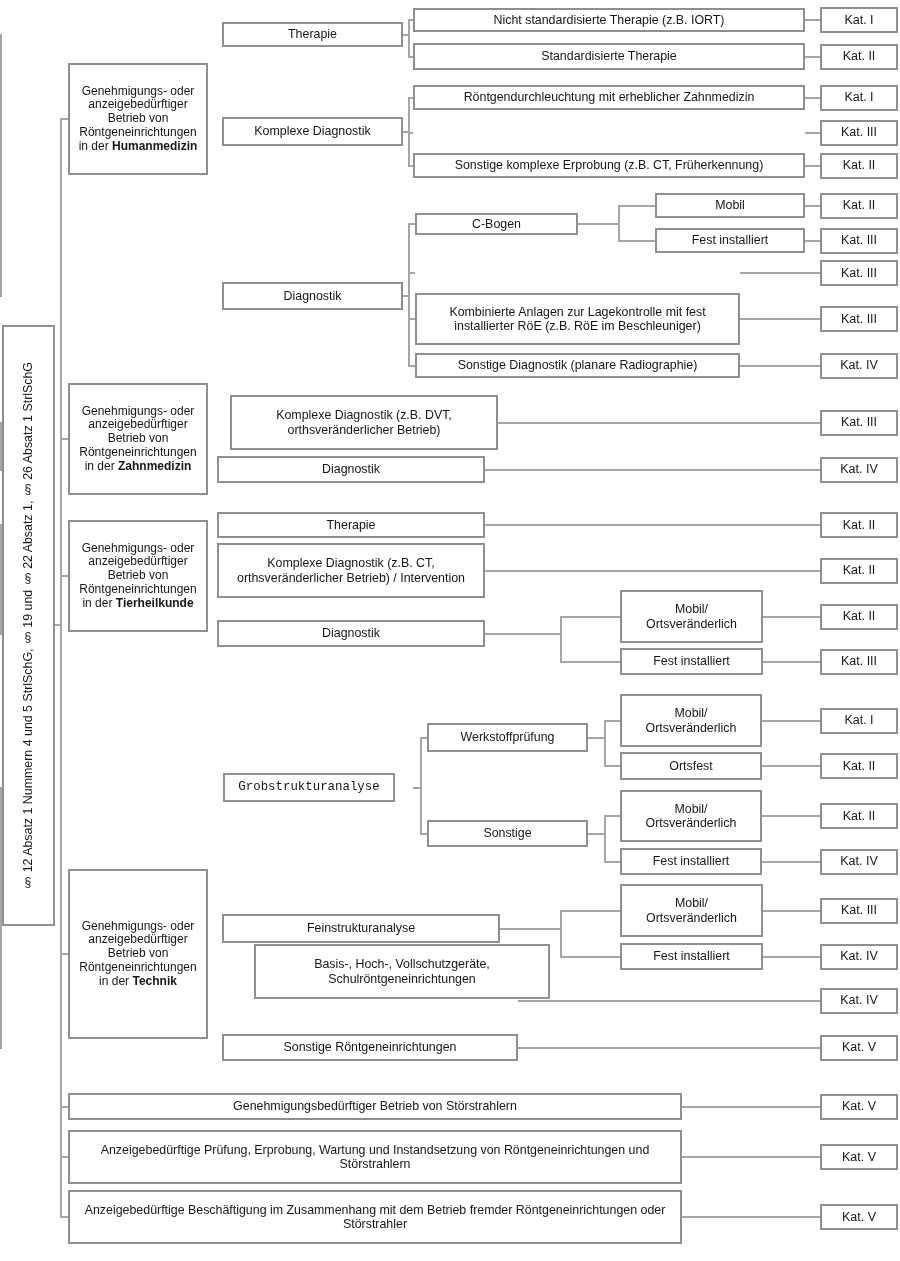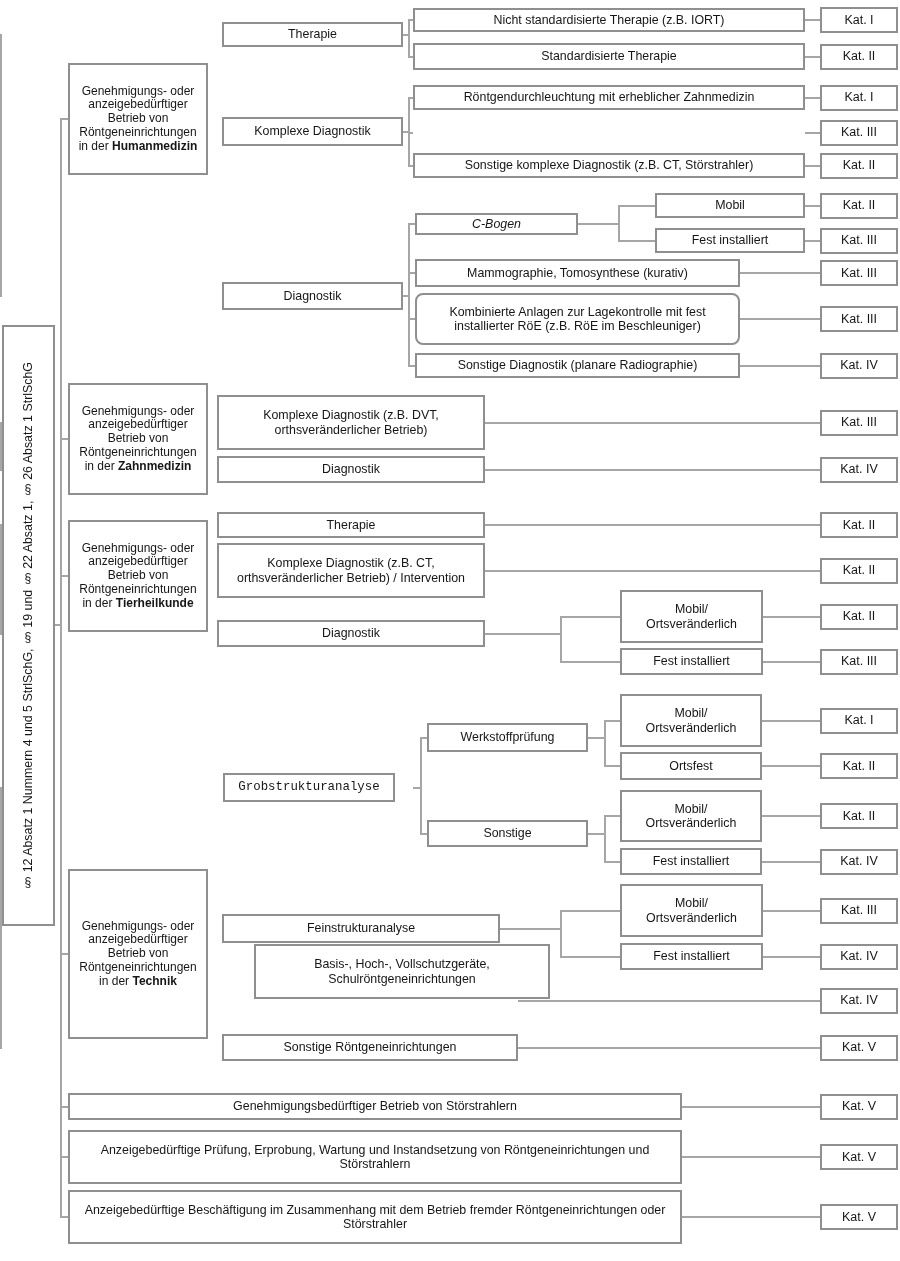--- a/index.html
+++ b/index.html
@@ -65,7 +65,7 @@
       <span>Kat. III</span>
     </div>
     <div class="line" style="left: 408px; top: 164.5px; width: 5px; height: 2px;"></div>
-    <div class="node" style="left: 413px; top: 153px; width: 392px; height: 25px;"><span>Sonstige komplexe Diagnostik (z.B. CT, Störstrahler)</span></div>
+    <div class="node" style="left: 413px; top: 153px; width: 392px; height: 25px;"><span>Sonstige komplexe Erprobung (z.B. CT, Früherkennung)</span></div>
     <div class="line" style="left: 805px; top: 164.5px; width: 15px; height: 2px;"></div>
     <div class="node kat" style="left: 820px; top: 152.5px; width: 78px; height: 26px;">
       <span>Kat. II</span>

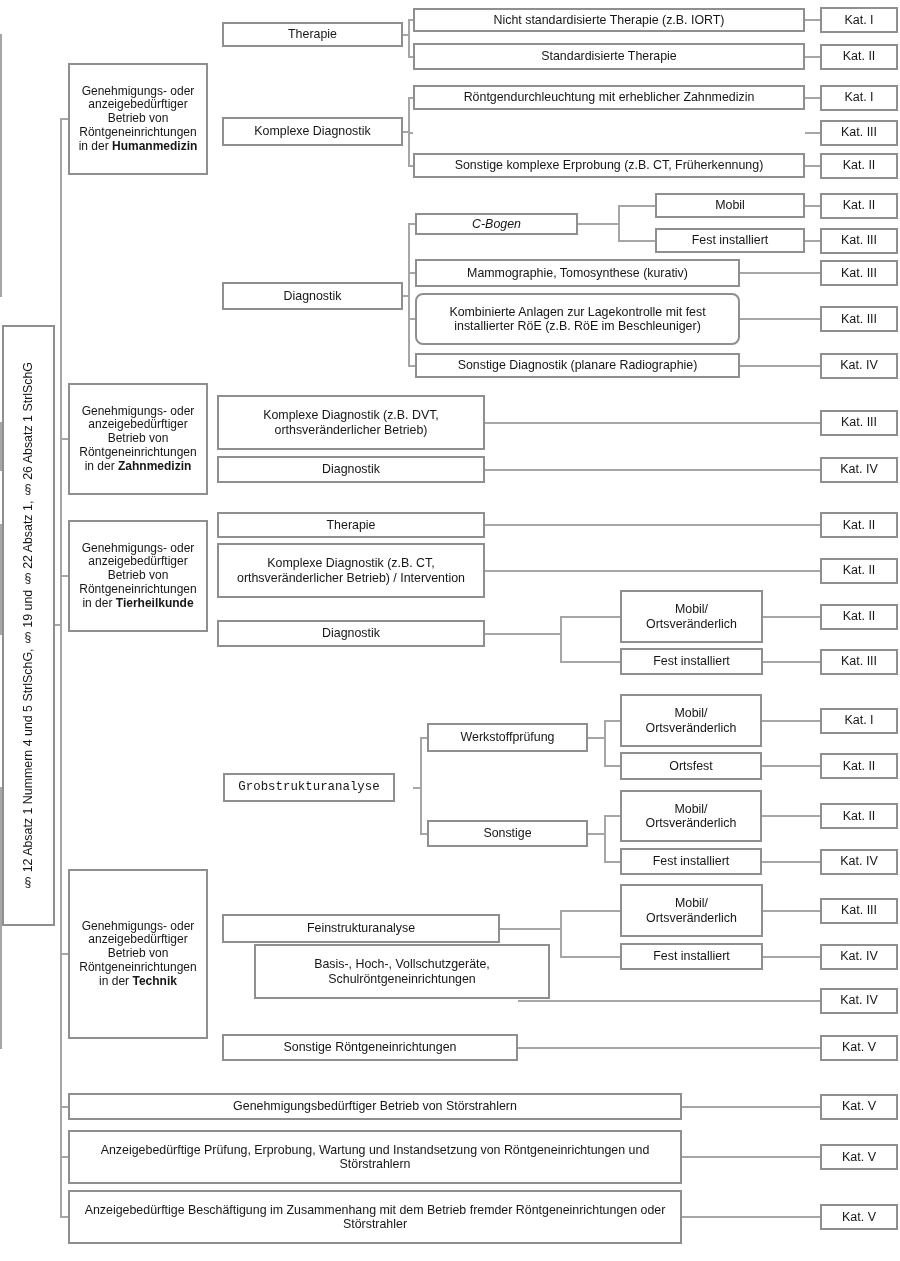--- a/index.html
+++ b/index.html
@@ -75,7 +75,7 @@
     <div class="line" style="left: 403px; top: 295px; width: 5px; height: 2px;"></div>
     <div class="line" style="left: 408px; top: 223px; width: 2px; height: 143.5px;"></div>
     <div class="line" style="left: 408px; top: 223px; width: 7px; height: 2px;"></div>
-    <div class="node" style="left: 415px; top: 213px; width: 163px; height: 22px; font-style: italic;"><span>C-Bogen</span></div>
+    <div class="node" style="left: 415px; top: 213px; width: 163px; height: 22px;"><span>C-Bogen</span></div>
     <div class="line" style="left: 578px; top: 223px; width: 40px; height: 2px;"></div>
     <div class="line" style="left: 618px; top: 204.5px; width: 2px; height: 37px;"></div>
     <div class="line" style="left: 618px; top: 204.5px; width: 37px; height: 2px;"></div>

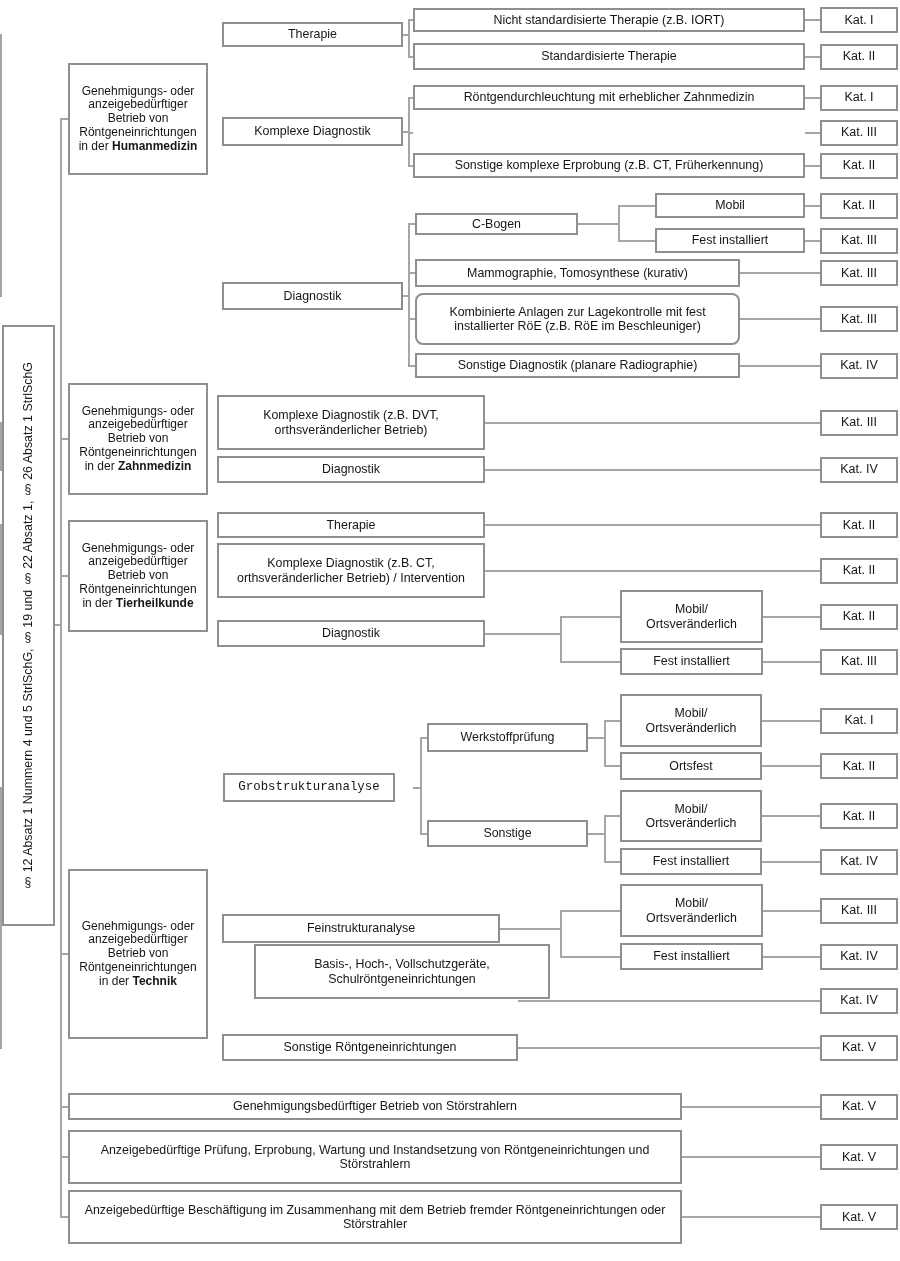--- a/index.html
+++ b/index.html
@@ -91,7 +91,6 @@
       <span>Kat. III</span>
     </div>
     <div class="line" style="left: 408px; top: 272px; width: 7px; height: 2px;"></div>
-    <div class="node" style="left: 415px; top: 259px; width: 325px; height: 28px;"><span>Mammographie, Tomosynthese (kurativ)</span></div>
     <div class="line" style="left: 740px; top: 272px; width: 80px; height: 2px;"></div>
     <div class="node kat" style="left: 820px; top: 260px; width: 78px; height: 26px;">
       <span>Kat. III</span>

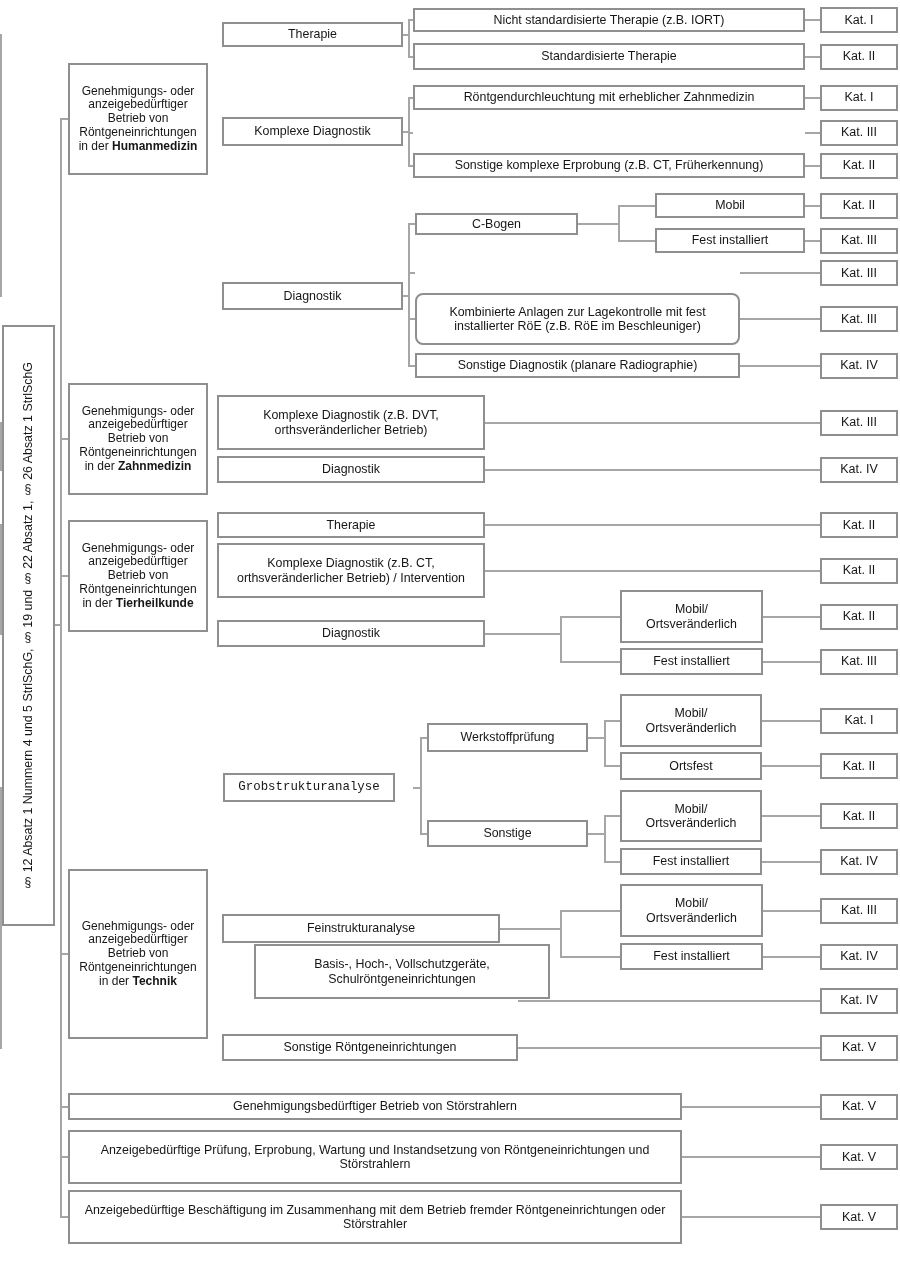--- a/index.html
+++ b/index.html
@@ -96,7 +96,7 @@
       <span>Kat. III</span>
     </div>
     <div class="line" style="left: 408px; top: 318px; width: 7px; height: 2px;"></div>
-    <div class="node" style="left: 415px; top: 293px; width: 325px; height: 52px; border-radius: 8px;"><span>Kombinierte Anlagen zur Lagekontrolle mit fest installierter RöE (z.B. RöE im Beschleuniger)</span></div>
+    <div class="node" style="left: 415px; top: 293px; width: 325px; height: 52px;"><span>Kombinierte Anlagen zur Lagekontrolle mit fest installierter RöE (z.B. RöE im Beschleuniger)</span></div>
     <div class="line" style="left: 740px; top: 318px; width: 80px; height: 2px;"></div>
     <div class="node kat" style="left: 820px; top: 306px; width: 78px; height: 26px;">
       <span>Kat. III</span>

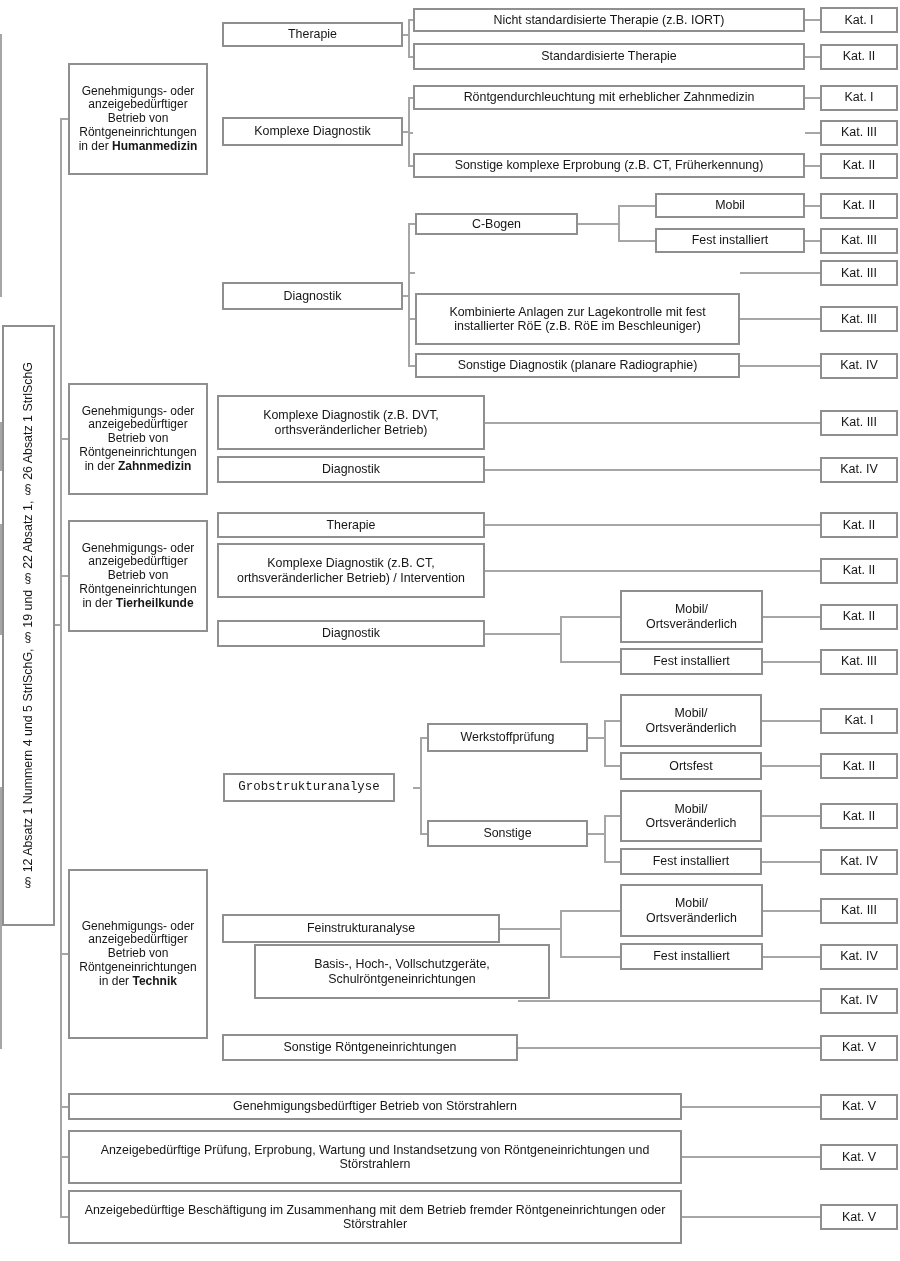--- a/index.html
+++ b/index.html
@@ -112,7 +112,7 @@
     <div class="line" style="left: 208px; top: 438px; height: 2px;"></div>
     <div class="line" style="top: 421.5px; width: 2px; height: 49px;"></div>
     <div class="line" style="top: 421.5px; height: 2px;"></div>
-    <div class="node" style="left: 217px; top: 395px; width: 268px; height: 55px;"><span>Komplexe Diagnostik (z.B. DVT,
+    <div class="node" style="left: 230px; top: 395px; width: 268px; height: 55px;"><span>Komplexe Diagnostik (z.B. DVT,
 orthsveränderlicher Betrieb)</span></div>
     <div class="line" style="left: 485px; top: 421.5px; width: 335px; height: 2px;"></div>
     <div class="node kat" style="left: 820px; top: 409.5px; width: 78px; height: 26px;">

